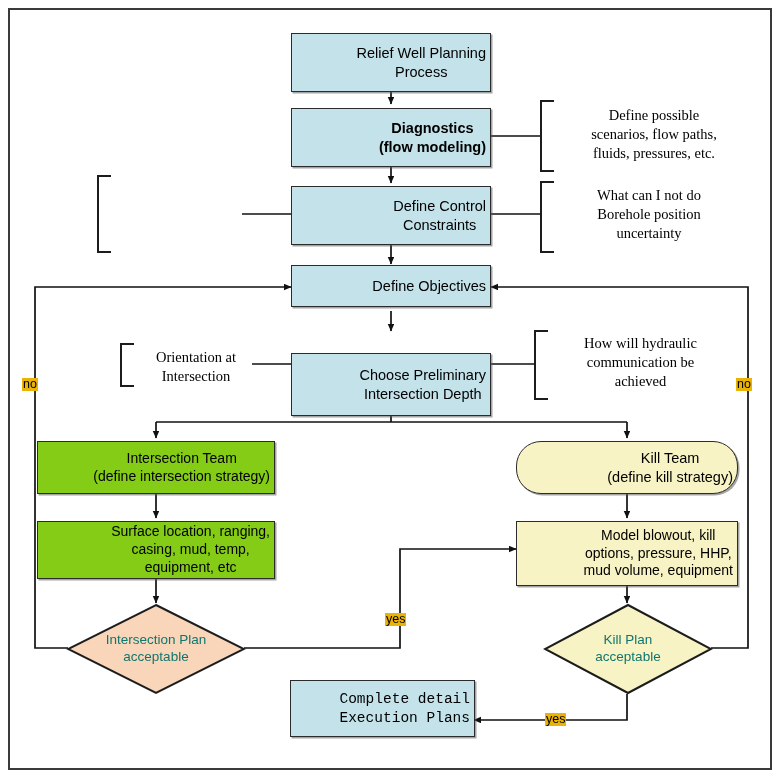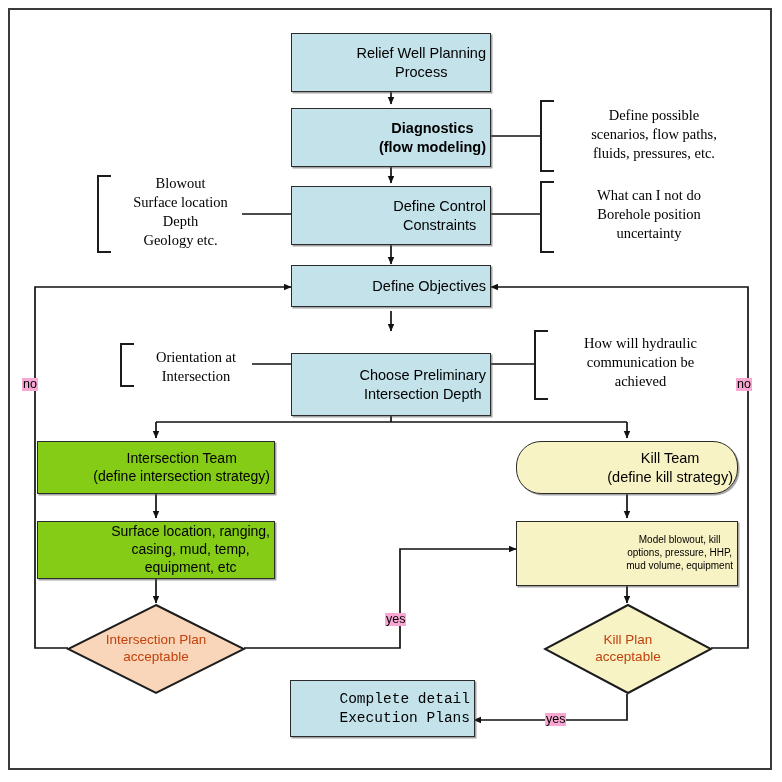--- a/index.html
+++ b/index.html
@@ -222,10 +222,6 @@
   </div>
 
   <div class="bracket" style="left:97px; top:175px; height:78px;"></div>
-  <div class="note" style="left:113px; top:174px; width:135px;">Blowout
-Surface location
-Depth
-Geology etc.</div>
 
   <div class="bracket" style="left:120px; top:343px; height:44px;"></div>
   <div class="note" style="left:136px; top:348px; width:120px;">Orientation at

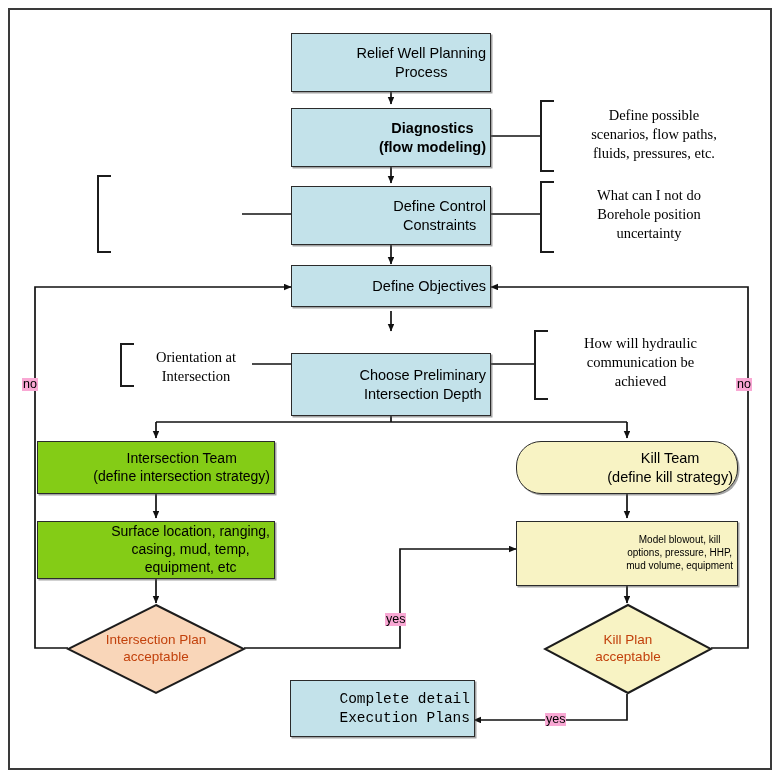--- a/index.html
+++ b/index.html
@@ -94,7 +94,7 @@
     position: absolute;
     font-size: 12.5px;
     color: #000;
-    background: #f9a8d4;
+    background: #eab308;
     padding: 0 1px;
     line-height: 1;
   }

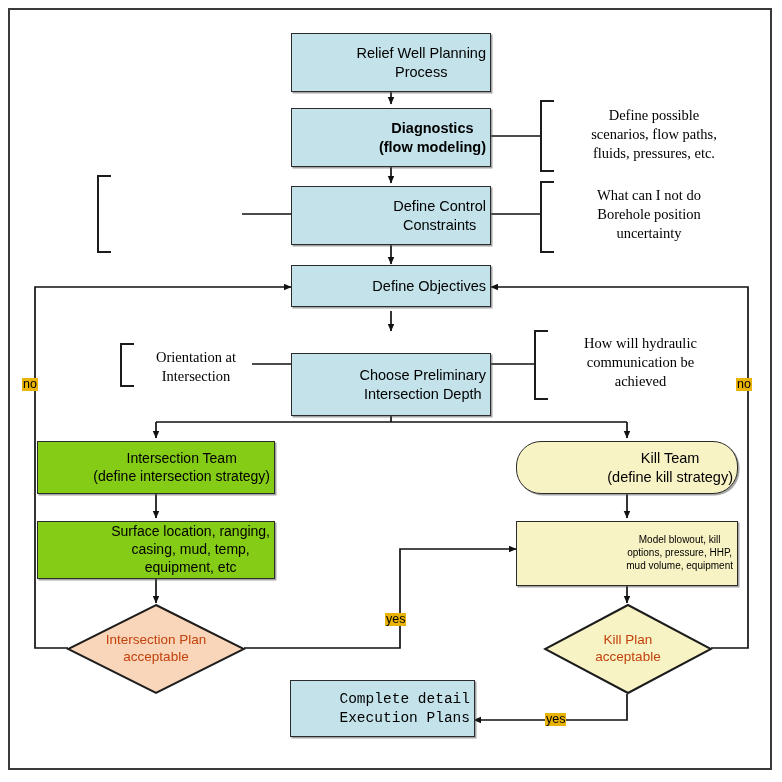--- a/index.html
+++ b/index.html
@@ -194,7 +194,7 @@
 (define kill strategy)</span>
   </div>
 
-  <div class="node yellow" style="left:516px; top:521px; width:222px; height:65px; font-size:10px;">
+  <div class="node yellow" style="left:516px; top:521px; width:222px; height:65px; font-size:14px;">
     <span style="white-space:pre-line">Model blowout, kill
 options, pressure, HHP,
 mud volume, equipment</span>

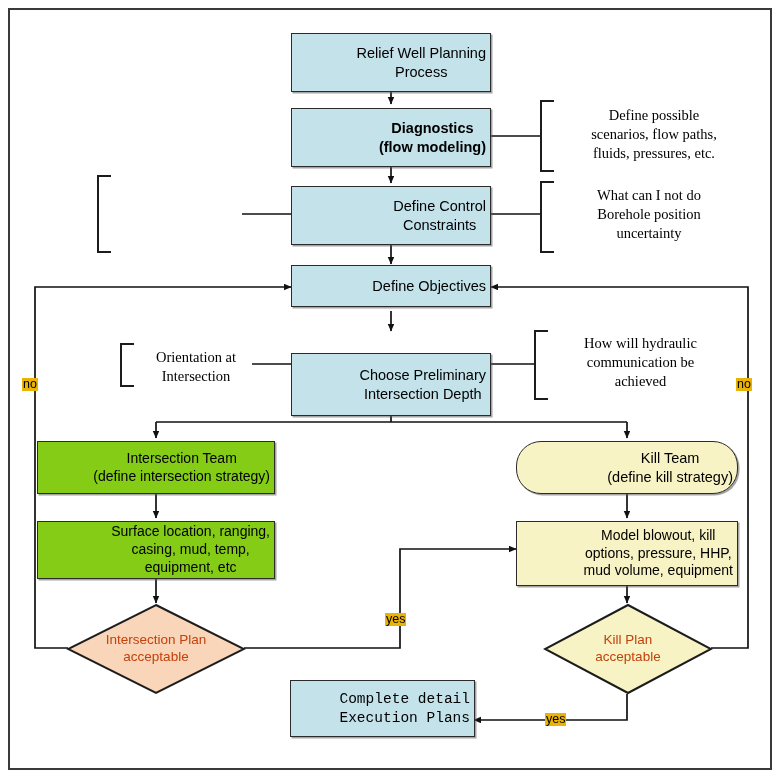--- a/index.html
+++ b/index.html
@@ -69,7 +69,7 @@
     text-align: center;
     font-size: 13.5px;
     line-height: 1.25;
-    color: #c2410c;
+    color: #0f766e;
     z-index: 2;
   }
 

